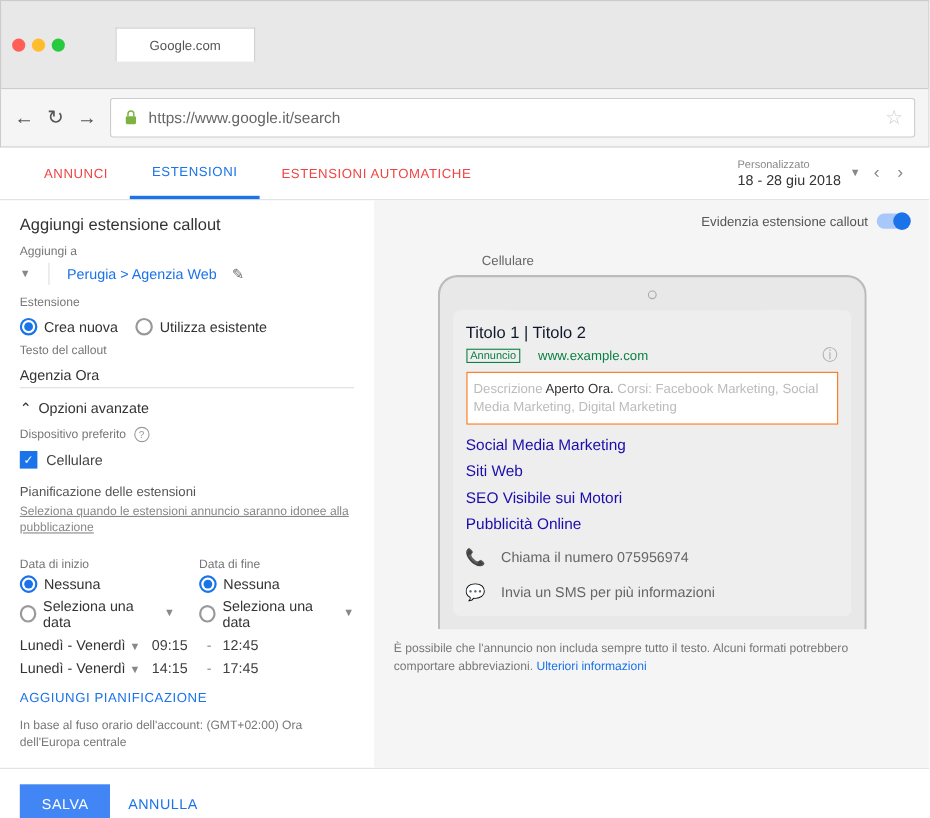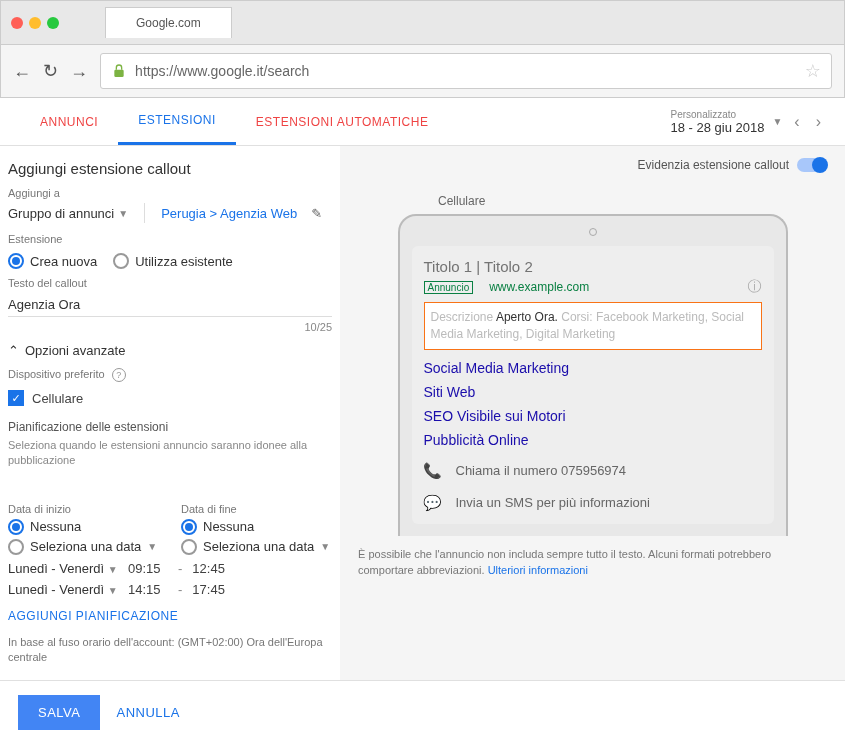--- a/index.html
+++ b/index.html
@@ -5,7 +5,7 @@
 * { margin: 0; padding: 0; box-sizing: border-box; font-family: Arial, sans-serif; }
 body { background: #fff; font-size: 13px; color: #444; }
 .browser-chrome { background: #e8e8e8; border: 1px solid #ccc; }
-.tab-bar { display: flex; align-items: center; padding: 6px 10px; gap: 6px; }
+.tab-bar { display: flex; align-items: center; padding: 24px 10px; gap: 6px; }
 .window-btn { width: 12px; height: 12px; border-radius: 50%; }
 .btn-red { background: #ff5f56; }
 .btn-orange { background: #ffbd2e; }

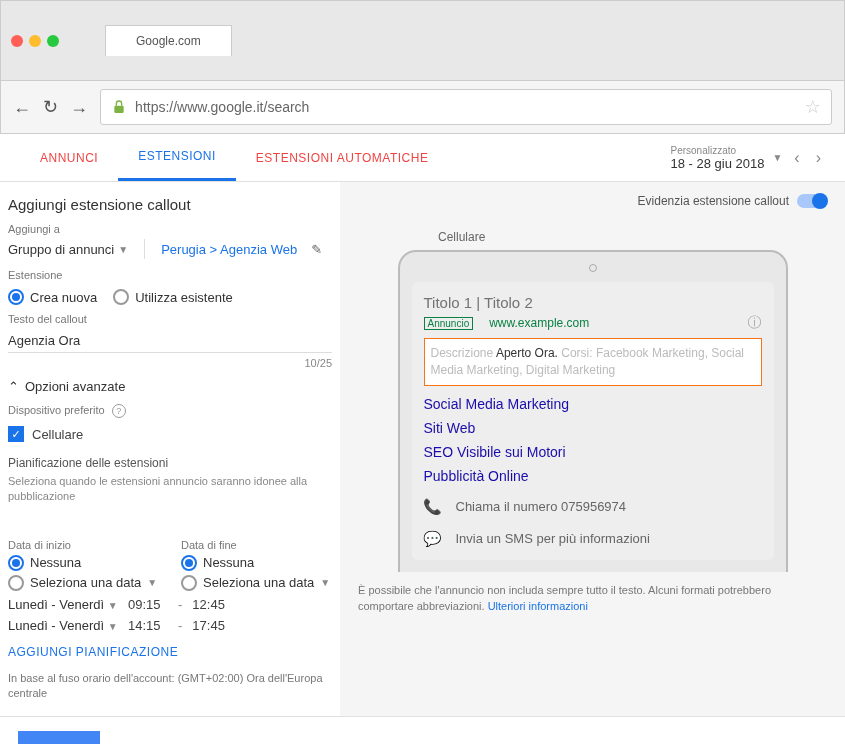--- a/index.html
+++ b/index.html
@@ -30,7 +30,7 @@
 .chevron { color: #888; font-size: 16px; padding: 0 4px; cursor: pointer; }
 
 .main-area { display: flex; }
-.left-pane { width: 340px; padding: 14px 8px; }
+.left-pane { width: 340px; padding: 14px 18px; }
 .right-pane { flex: 1; background: #f5f5f5; padding: 14px 18px 20px 18px; position: relative; }
 
 h2.section-title { font-size: 15px; font-weight: 400; color: #333; margin-bottom: 10px; }

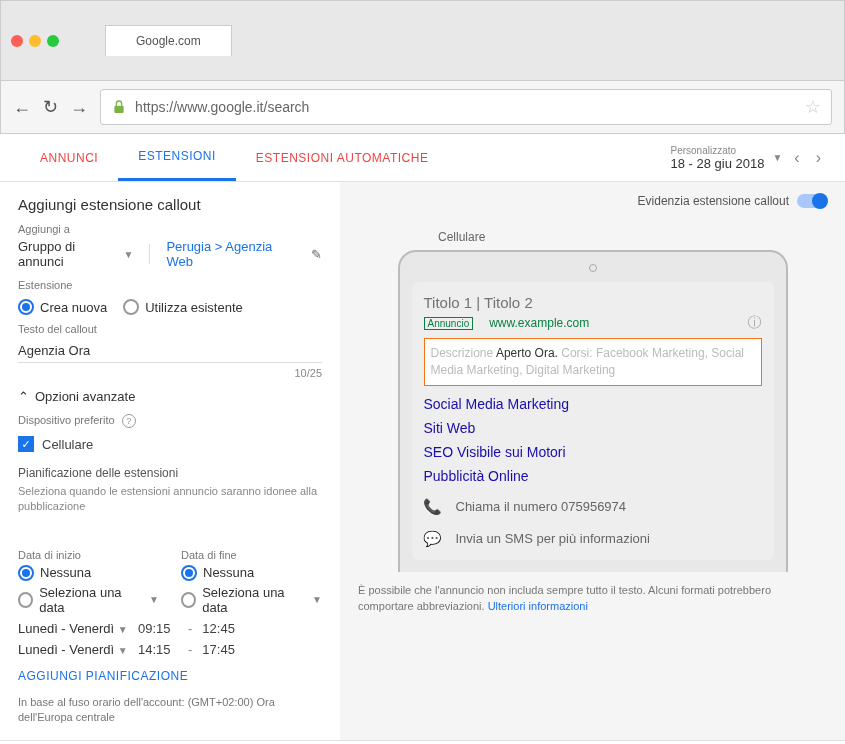--- a/index.html
+++ b/index.html
@@ -145,7 +145,6 @@
       <div class="field-label">Aggiungi a</div>
       <div class="dropdown-row">
         <span class="dropdown-link">
-          <span>Gruppo di annunci</span>
           <span class="caret-down">▼</span>
         </span>
         <span class="divider-v"></span>

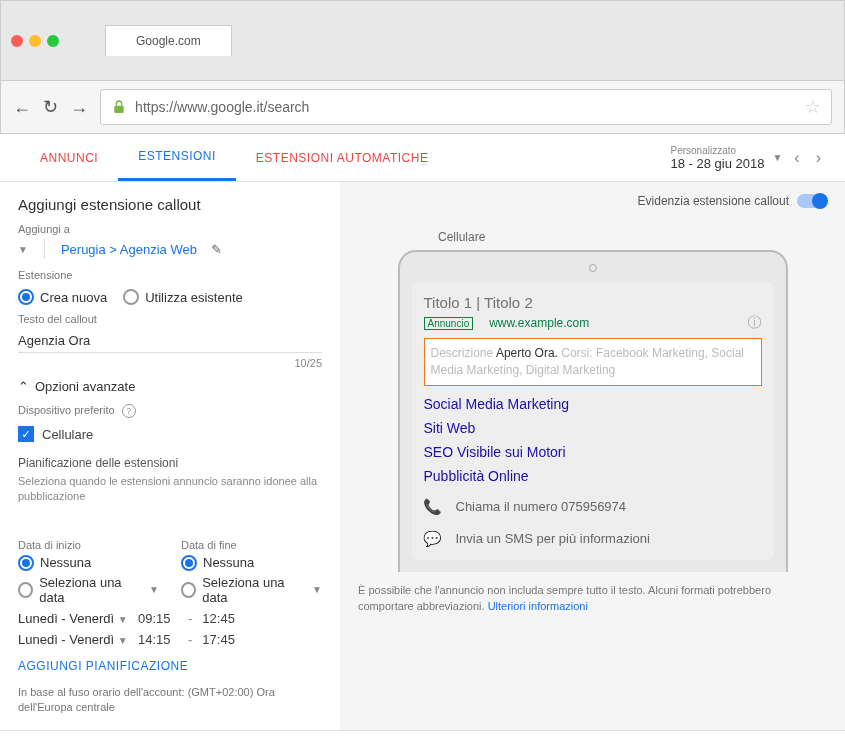--- a/index.html
+++ b/index.html
@@ -82,7 +82,7 @@
 .phone-frame { width: 390px; margin: 0 auto; border: 2px solid #bbb; border-radius: 18px 18px 0 0; background: #e8e8e8; padding: 12px; border-bottom: none; }
 .phone-camera { width: 8px; height: 8px; border: 1px solid #aaa; border-radius: 50%; margin: 0 auto 10px auto; }
 .ad-card { background: #eee; border-radius: 6px; padding: 12px; }
-.ad-title { color: #737373; font-size: 15px; margin-bottom: 3px; }
+.ad-title { color: #0f172a; font-size: 15px; margin-bottom: 3px; }
 .ad-badge-row { display: flex; align-items: center; gap: 16px; margin-bottom: 6px; }
 .ad-badge { border: 1px solid #0a8043; color: #0a8043; font-size: 10px; padding: 0 3px; }
 .ad-url { color: #0a8043; font-size: 12px; }

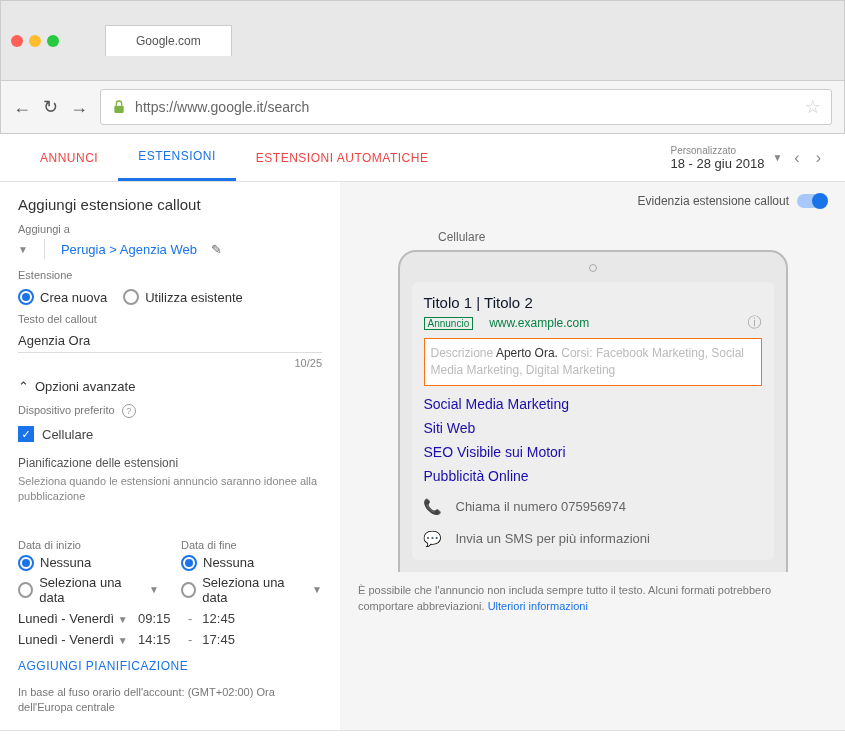--- a/index.html
+++ b/index.html
@@ -168,7 +168,6 @@
 
       <div class="field-label">Testo del callout</div>
       <div class="input-value">Agenzia Ora</div>
-      <div class="char-count">10/25</div>
 
       <div class="adv-toggle">
         <span>⌃</span>

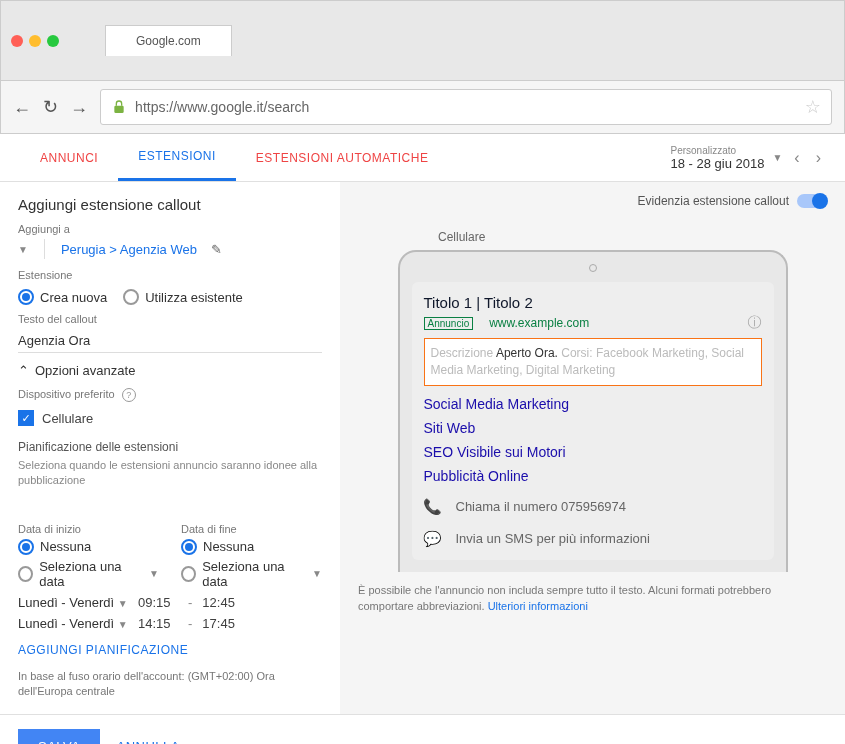--- a/index.html
+++ b/index.html
@@ -57,7 +57,7 @@
 .checkbox-row { display: flex; align-items: center; gap: 8px; margin: 8px 0 14px 0; }
 .checkbox { width: 16px; height: 16px; background: #1a73e8; display: flex; align-items: center; justify-content: center; color: #fff; font-size: 11px; }
 
-.desc-text { font-size: 11px; color: #888; line-height: 1.4; margin-bottom: 26px; }
+.desc-text { font-size: 11px; color: #888; line-height: 1.4; margin-bottom: 10px; text-decoration: underline; }
 
 .two-col { display: flex; gap: 22px; }
 .col { flex: 1; }

